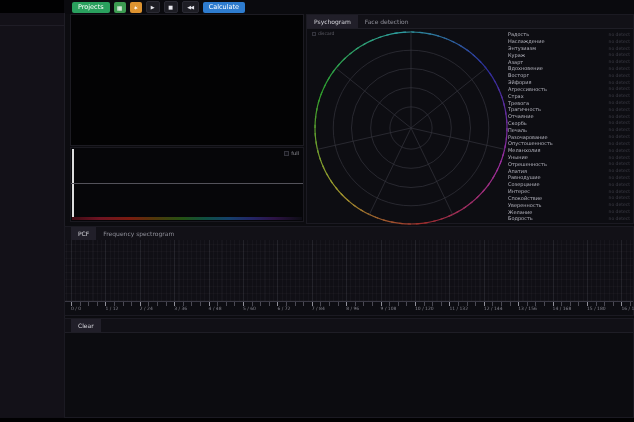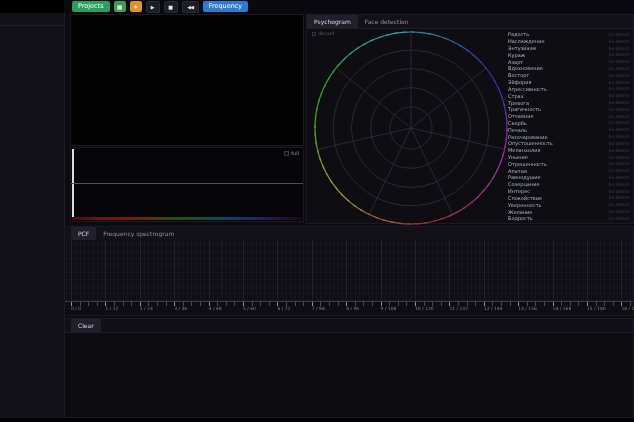--- a/index.html
+++ b/index.html
@@ -8,7 +8,7 @@
   
   #topbar{position:absolute;left:0;top:0;width:634px;height:14px;background:#0a0a0e;}
   #logo-box{position:absolute;left:0;top:0;width:64px;height:13px;background:#010102;}
-  #toolbar{position:absolute;left:72px;top:1px;height:12px;display:flex;align-items:flex-start;gap:4px;}
+  #toolbar{position:absolute;left:72px;top:1px;height:12px;display:flex;align-items:center;gap:4px;}
   .tbtn{height:11px;display:flex;align-items:center;justify-content:center;border-radius:2px;
         font-size:6.5px;color:#fff;padding:0 6px;cursor:default;line-height:11px;}
   .ibtn{width:12px;height:11px;padding:0;font-size:6px;}

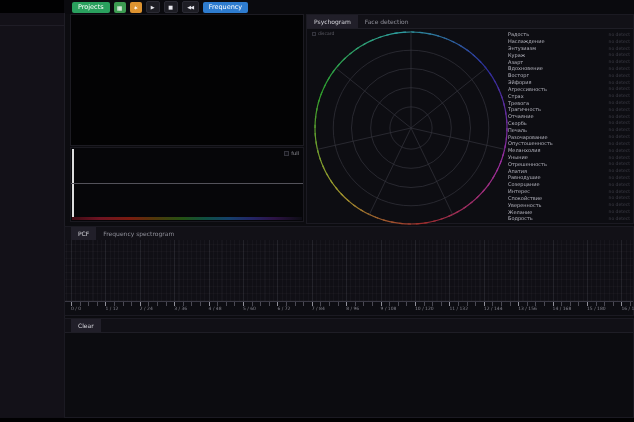--- a/index.html
+++ b/index.html
@@ -93,7 +93,7 @@
       <div class="transport" style="width:15px;letter-spacing:-1px">
           <span>◀◀</span>
         </div>
-      <div class="tbtn" style="background:#2e7ccf">Frequency</div>
+      <div class="tbtn" style="background:#2e7ccf">Calculate</div>
     </div>
   </div>
 

